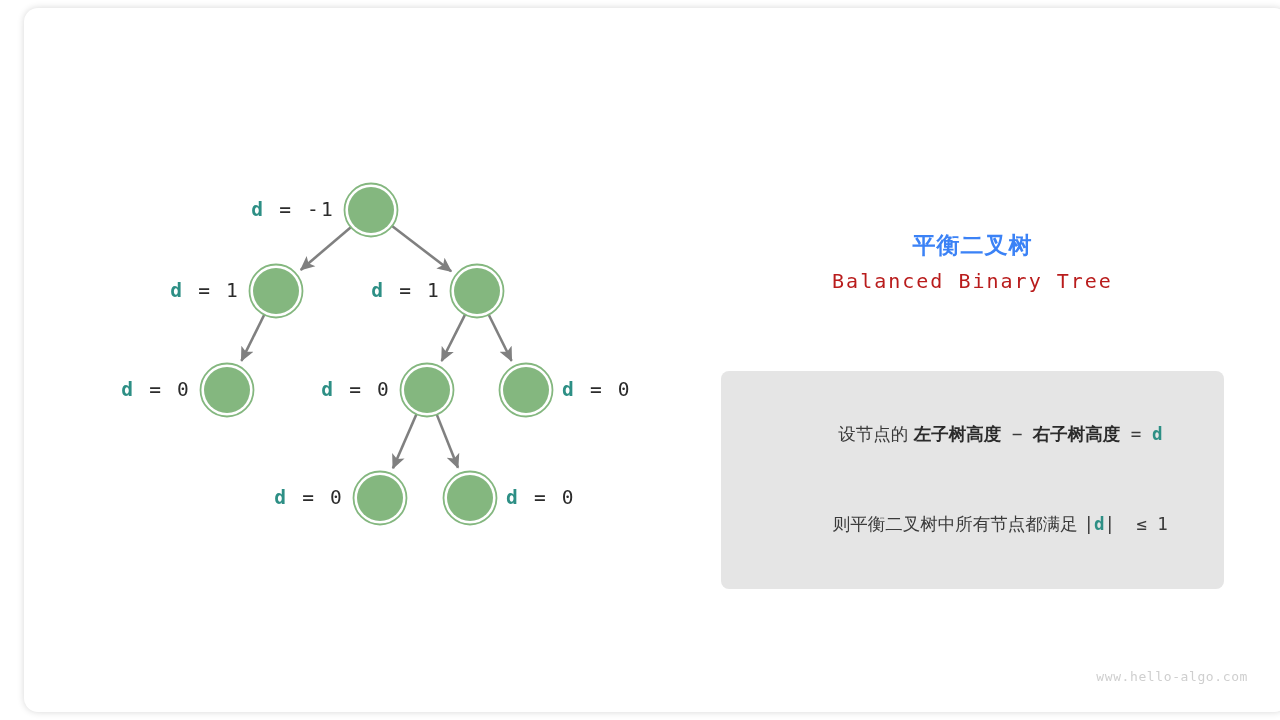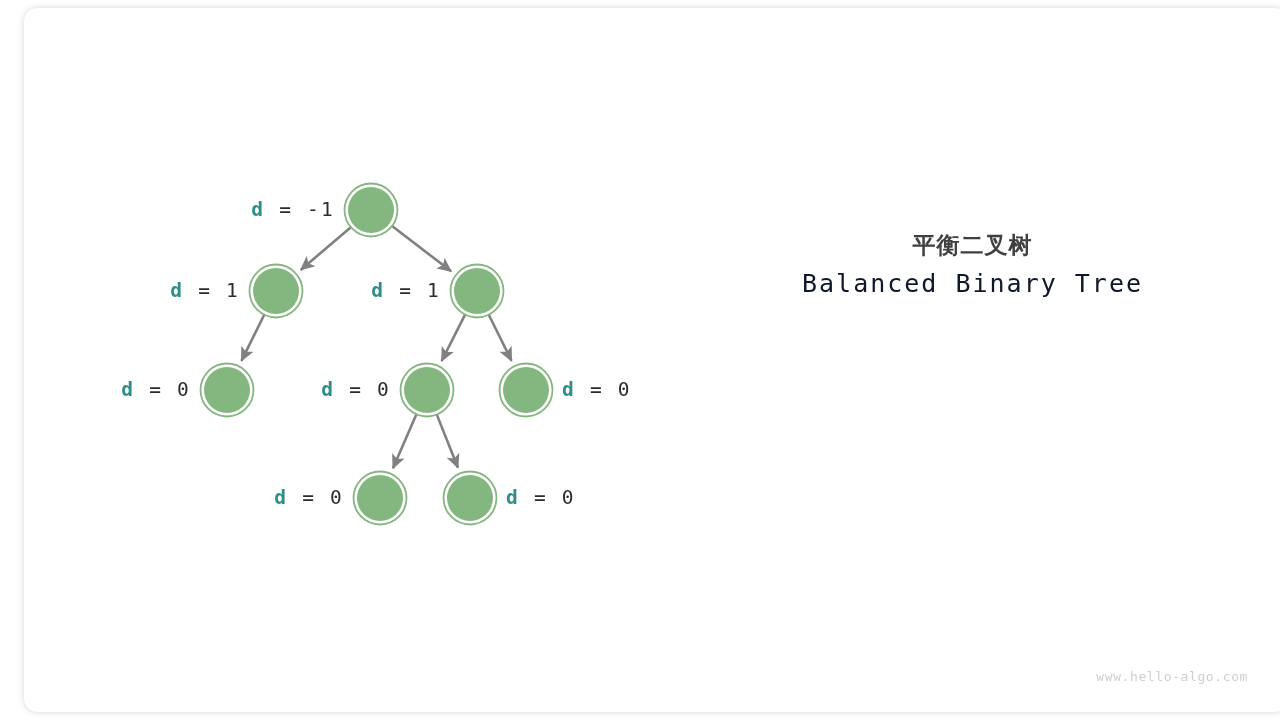--- a/index.html
+++ b/index.html
@@ -70,7 +70,7 @@
     font-family: "DejaVu Sans", sans-serif;
     font-weight: bold;
     font-size: 23px;
-    color: #404040;
+    color: #3b82f6;
     letter-spacing: 1px;
   }
   #title-en {

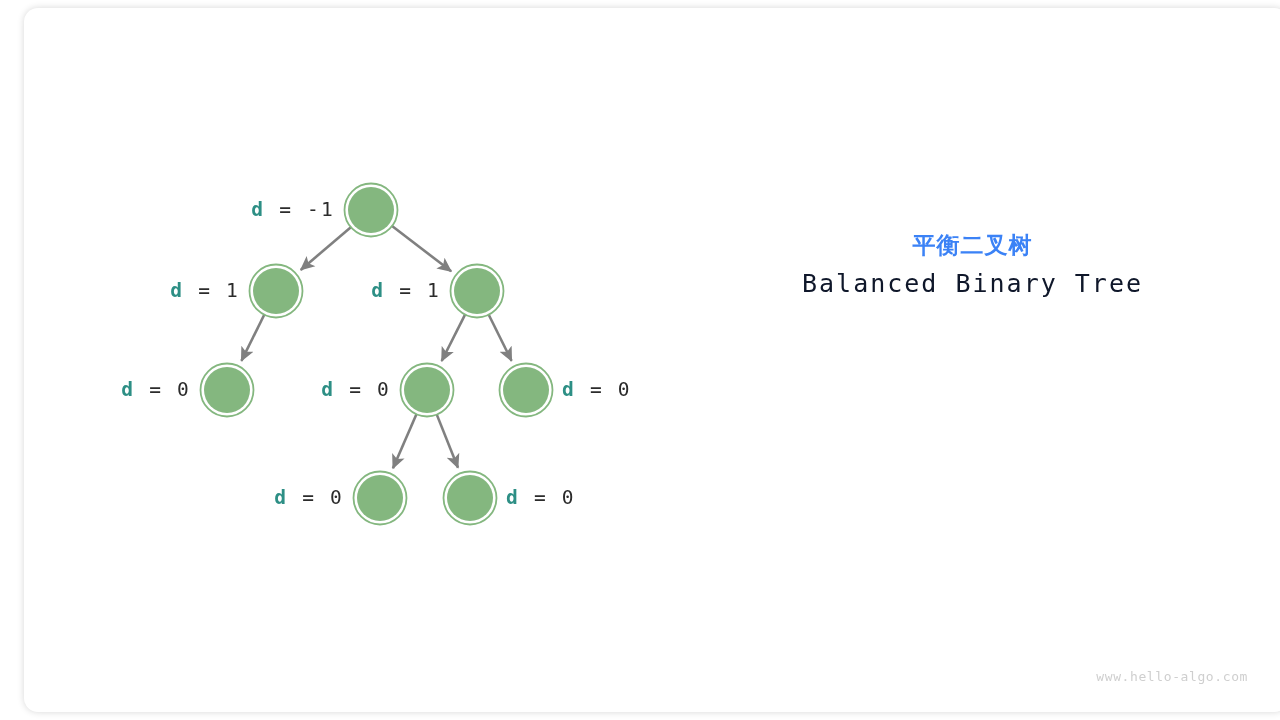--- a/index.html
+++ b/index.html
@@ -80,8 +80,8 @@
     width: 503px;
     text-align: center;
     font-family: "DejaVu Sans Mono", monospace;
-    font-size: 25px;
-    color: #0f172a;
+    font-size: 20px;
+    color: #b91c1c;
     letter-spacing: 2px;
   }
   #info-box {

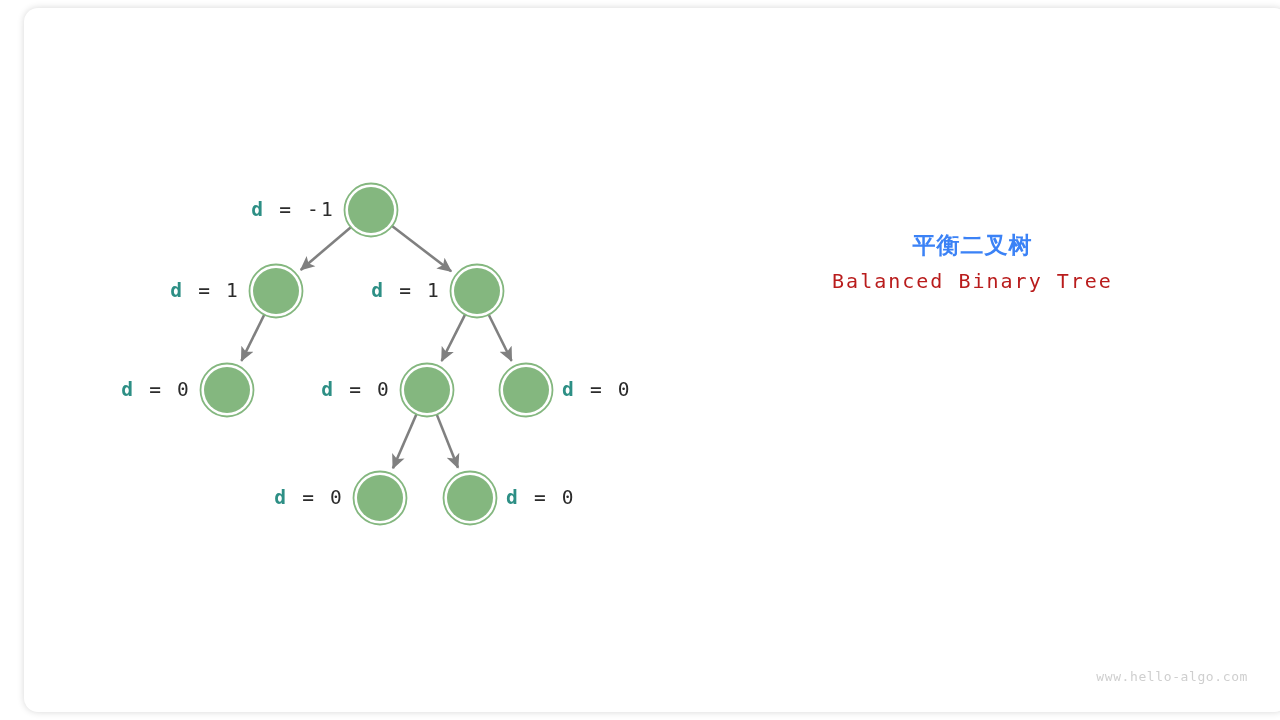--- a/index.html
+++ b/index.html
@@ -191,6 +191,14 @@
 
       <div id="title-en">Balanced Binary Tree</div>
 
+      <div id="info-box">
+        <div class="info-line">
+          <span>设节点的 </span><span class="bold">左子树高度</span><span class="mono"> − </span><span class="bold">右子树高度</span><span class="mono"> = </span><span class="dv">d</span>
+        </div>
+        <div class="info-line">
+          <span>则平衡二叉树中所有节点都满足 </span><span class="mono">|</span><span class="dv">d</span><span class="mono">| </span><span class="mono"> ≤ 1</span>
+        </div>
+      </div>
 
     </div>
 

